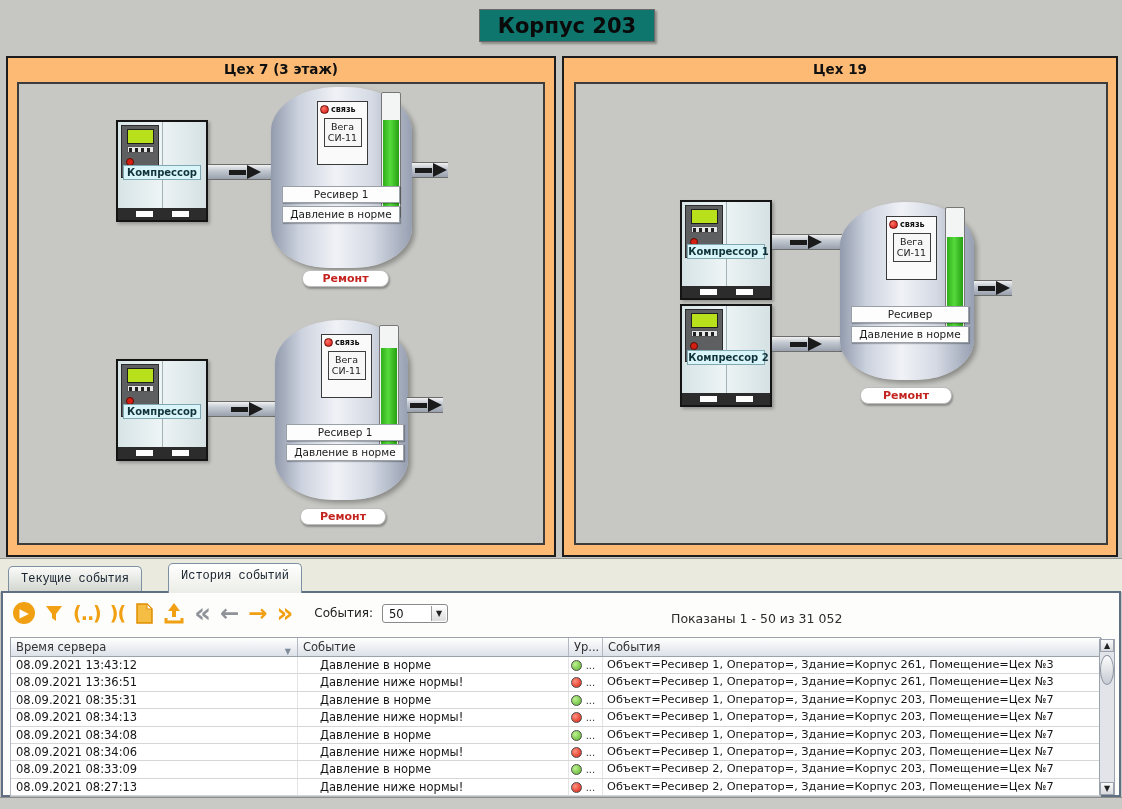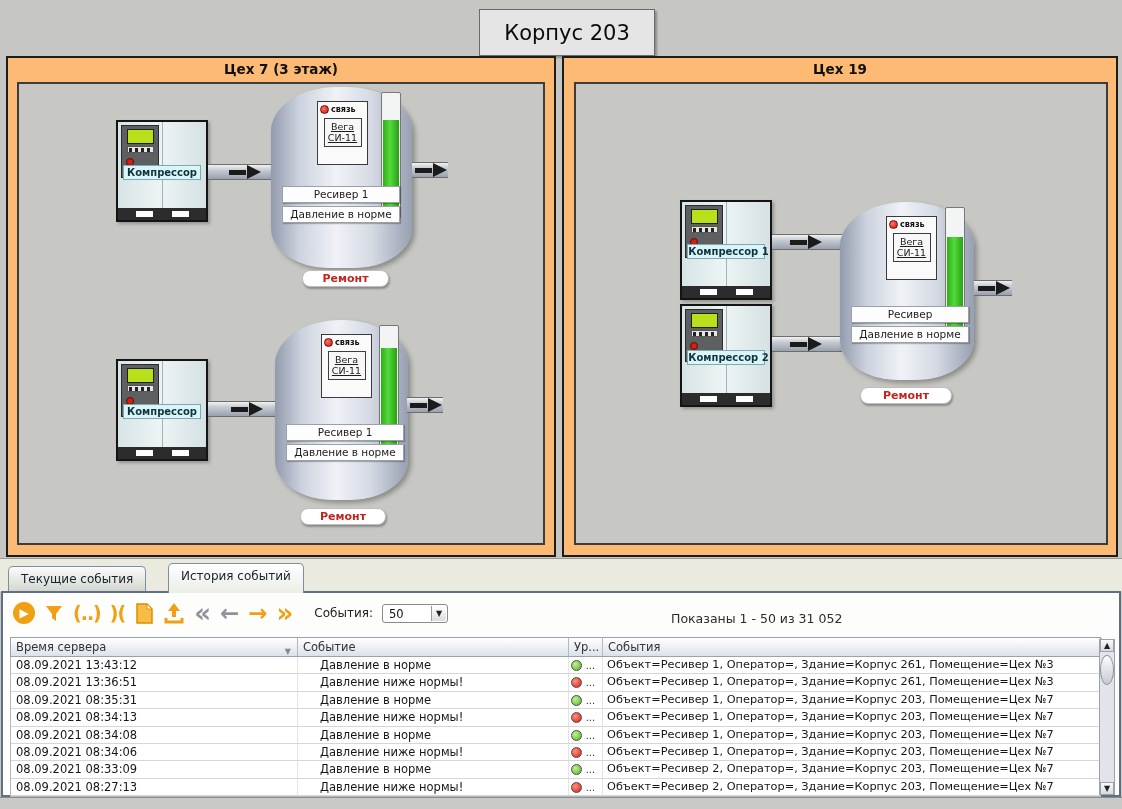--- a/index.html
+++ b/index.html
@@ -7,9 +7,9 @@
   .page { position:relative; width:1122px; height:809px; background:#c6c6c2; overflow:hidden; }
 
   
-  .title-box { position:absolute; left:479px; top:9px; width:176px; height:47px; background:#e5e5e5;
+  .title-box { position:absolute; left:479px; top:9px; width:176px; height:33px; background:#0f766e;
     border:1px solid #6a6a6a; box-shadow:2px 2px 2px rgba(0,0,0,.3); display:flex; align-items:center;
-    justify-content:center; font-size:21px; font-weight:normal; color:#0a0a0a; }
+    justify-content:center; font-size:21px; font-weight:bold; color:#0a0a0a; }
   .groupbox { position:absolute; top:56px; height:501px; background:#fdba74; border:2px solid #1c1c1c; }
   .gb-left { left:6px; width:550px; }
   .gb-right { left:562px; width:556px; }

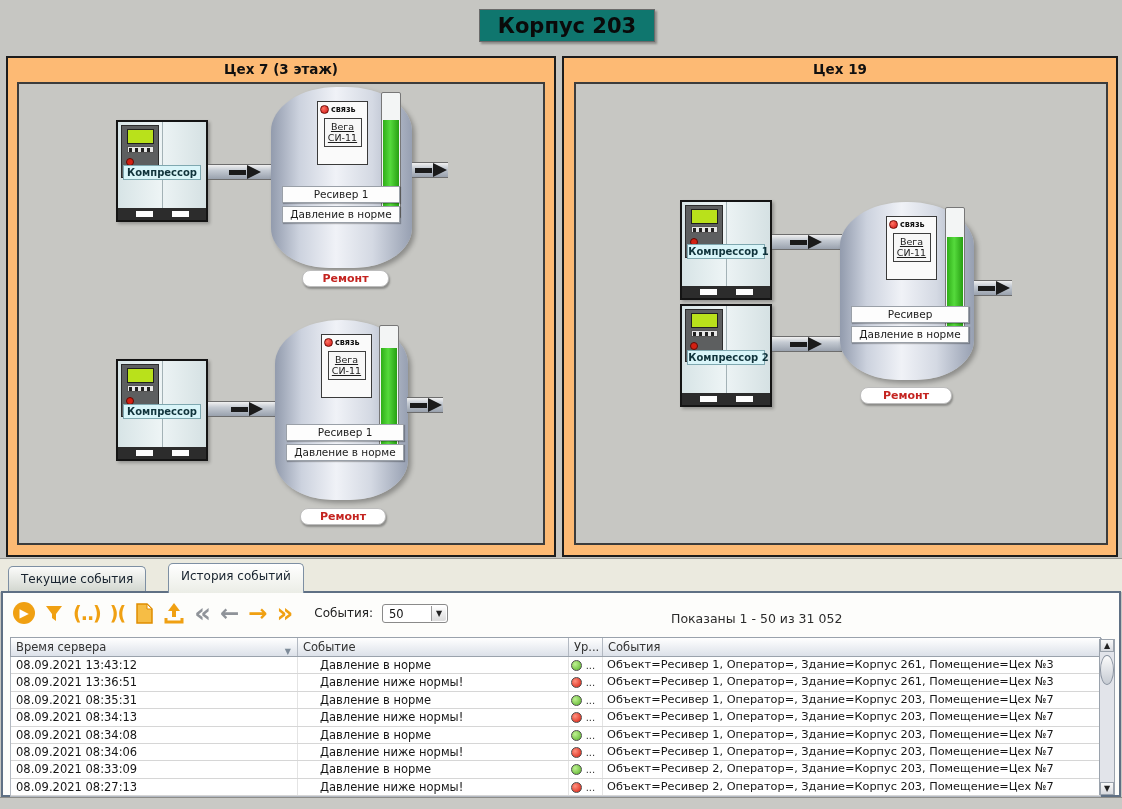--- a/index.html
+++ b/index.html
@@ -50,7 +50,7 @@
     background:radial-gradient(circle at 35% 35%,#ff7464,#cf0f0f); }
   .link-text { font-size:8px; font-weight:bold; color:#111; }
   .sensor-box { margin:4px auto 16px; width:38px; background:#f7f7f7; border:1px solid #3e3e3e;
-    text-align:center; font-size:9.5px; line-height:1.2; color:#1c1c1c; padding:2px 0;text-decoration:underline; }
+    text-align:center; font-size:9.5px; line-height:1.2; color:#1c1c1c; padding:2px 0; }
   .gauge { position:absolute; top:5px; width:20px; height:127px; background:#f3f5f5; border:1px solid #777; border-radius:2px; }
   .gauge-fill { position:absolute; left:1px; right:1px; bottom:1px;
     background:linear-gradient(90deg,#2fae18,#55da3c 45%,#27a012); }

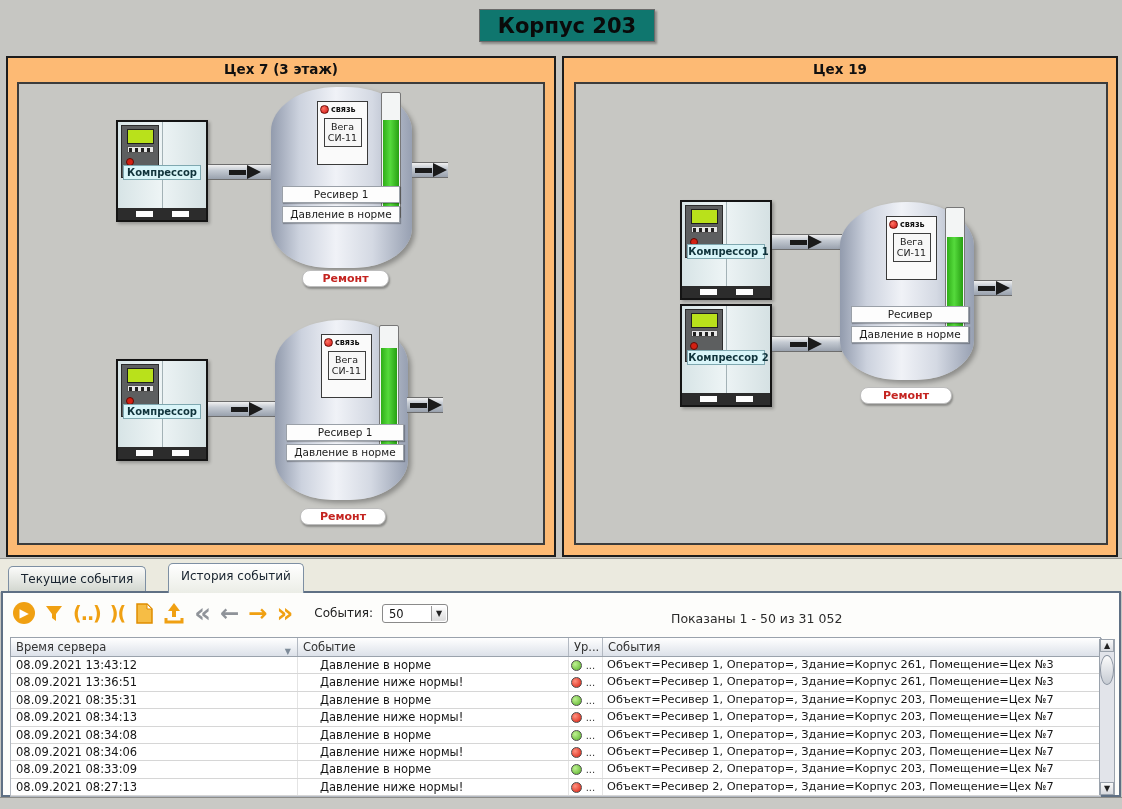--- a/index.html
+++ b/index.html
@@ -60,7 +60,7 @@
     color:#c42420; font-size:11px; font-weight:bold; text-align:center; line-height:15px; box-shadow:1px 2px 2px rgba(0,0,0,.3); }
 
   
-  .tabbar { position:absolute; left:0; top:558px; width:1122px; height:34px; background:#ebeadf; border-top:1px solid #9b9b97; }
+  .tabbar { position:absolute; left:0; top:558px; width:1122px; height:34px; background:#ebeadf; border-top:1px solid #9b9b97;font-family:Liberation Mono, monospace; }
   .tab { position:absolute; height:25px; border:1px solid #7d8fa3; border-bottom:none; border-radius:5px 5px 0 0;
     background:linear-gradient(#fbfbfa,#d3d7d0); font-size:12px; color:#17222e; padding:0 12px; line-height:24px; cursor:default; }
   .tab-inactive { left:8px; top:7px; }

